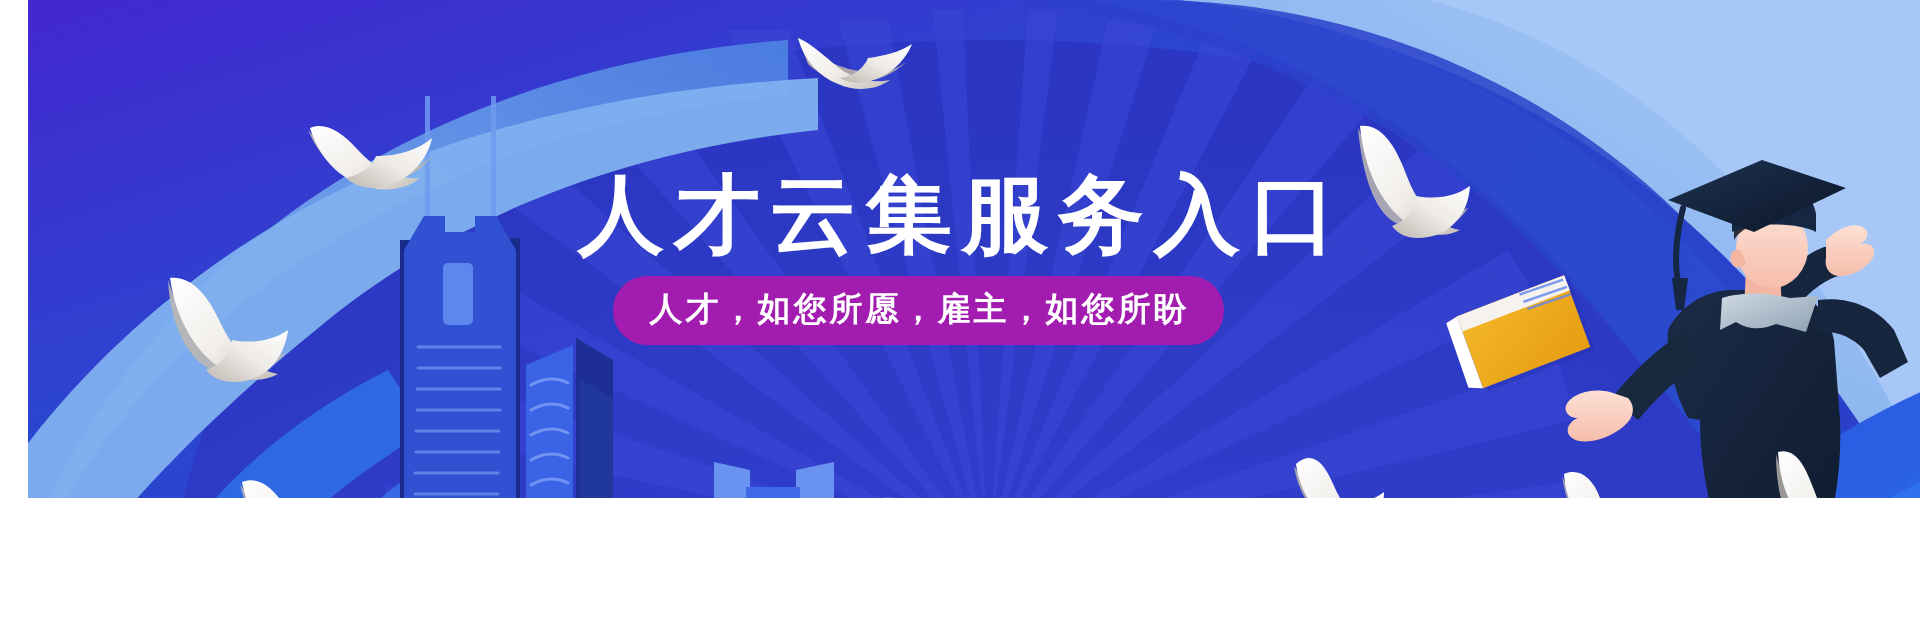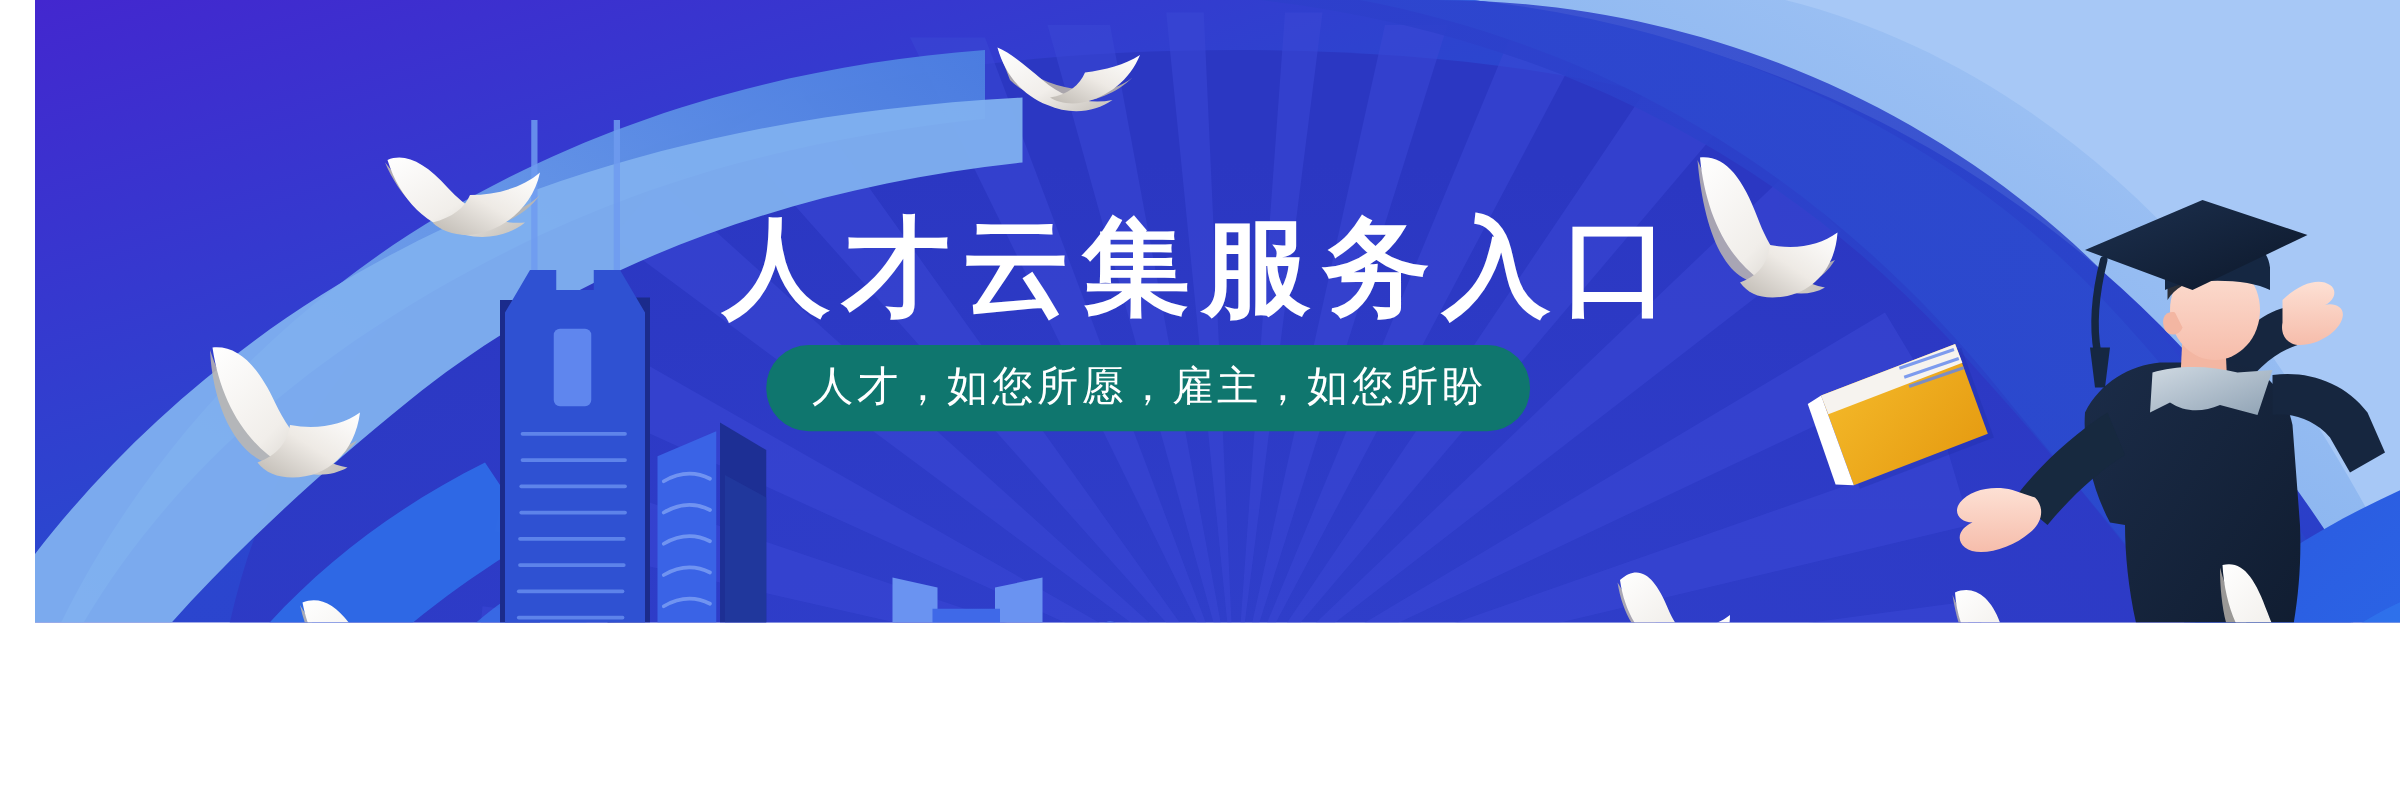--- a/index.html
+++ b/index.html
@@ -59,10 +59,10 @@
   }
   .badge {
     display: inline-block;
-    background: #0f766e;
+    background: #a21caf;
     color: #ffffff;
     font-size: 33px;
-    font-weight: normal;
+    font-weight: bold;
     letter-spacing: 3px;
     text-indent: 3px;
     padding: 11px 34px 13px 34px;

